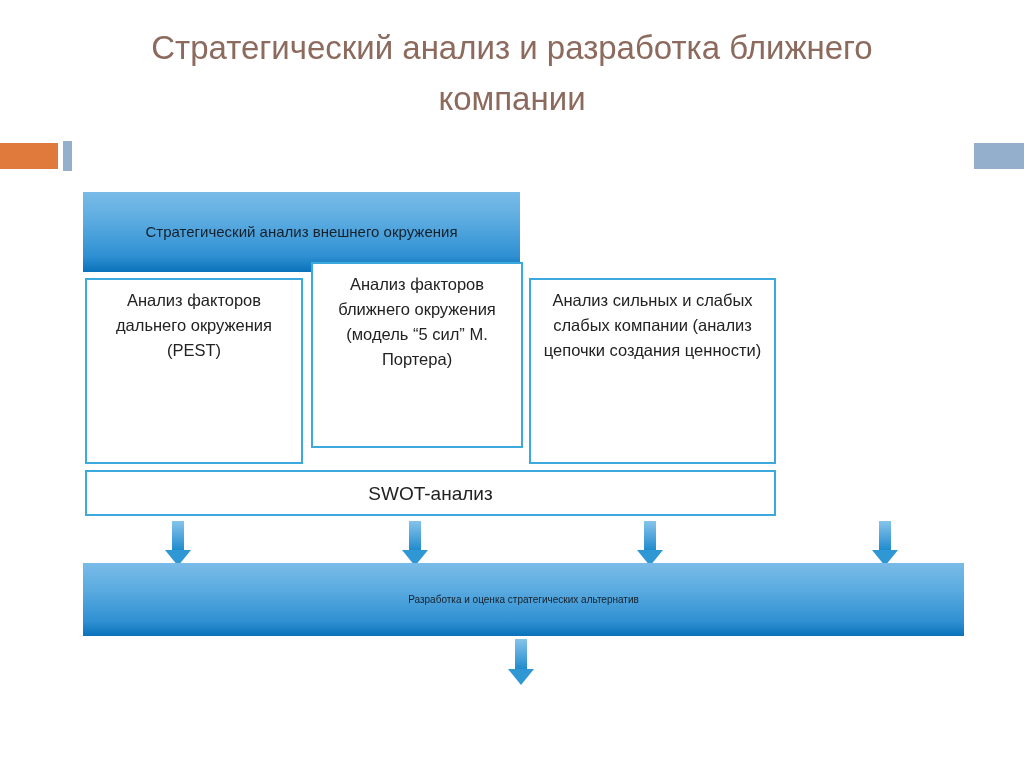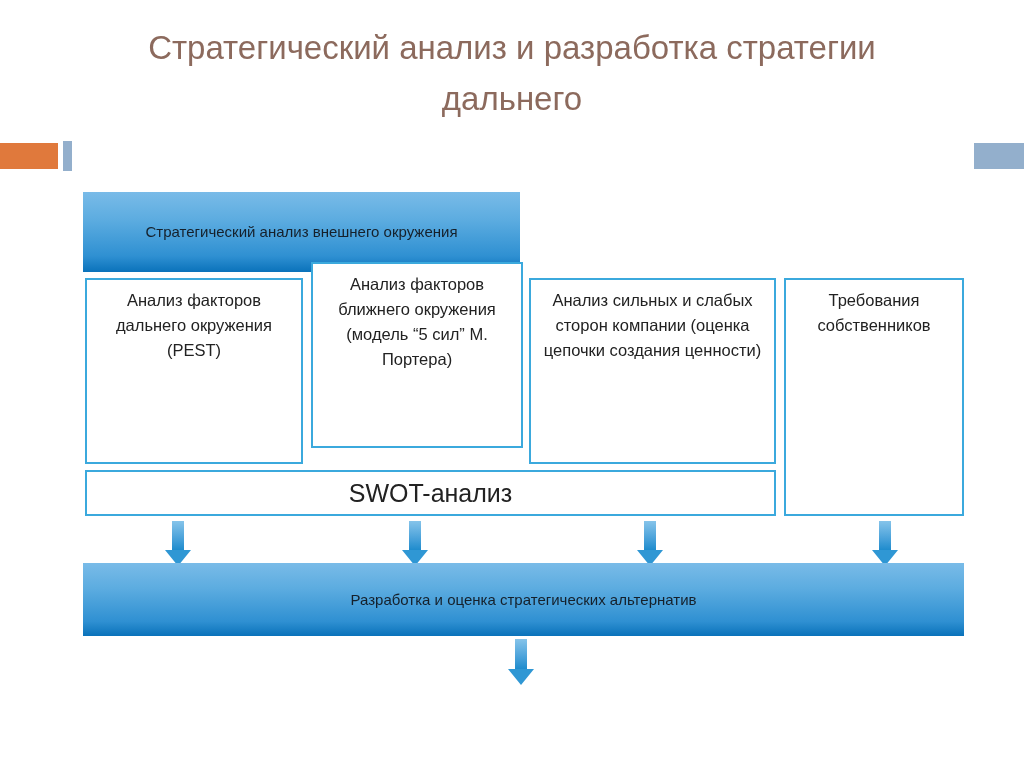--- a/index.html
+++ b/index.html
@@ -137,7 +137,7 @@
 </head>
 <body>
 
-<div id="slide-title">Стратегический анализ и разработка стратегии дальнего</div>
+<div id="slide-title">Стратегический анализ и разработка ближнего компании</div>
 
 <div id="deco-orange-bar"></div>
 <div id="deco-left-small-bar"></div>

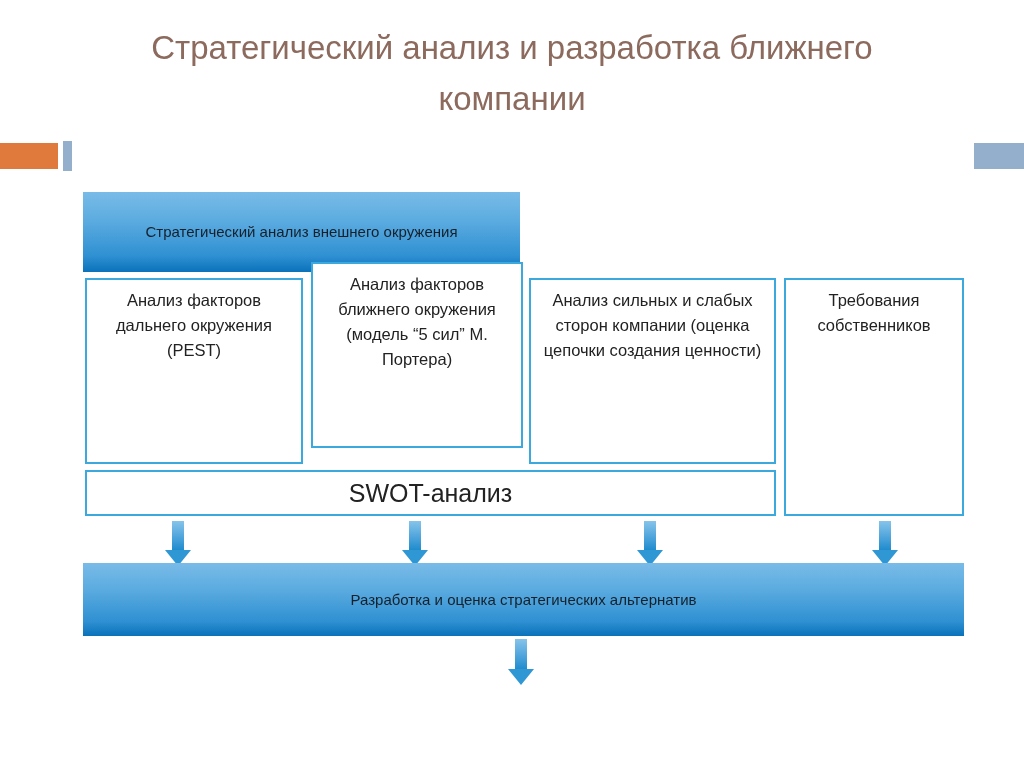--- a/index.html
+++ b/index.html
@@ -159,7 +159,7 @@
   </div>
 
   <div class="whitebox" style="left:529px; top:230px; width:247px; height:186px;">
-    <div class="box-label">Анализ сильных и слабых сторон компании (оценка цепочки создания ценности)</div>
+    <div class="box-label">Анализ сильных и слабых слабых компании (анализ цепочки создания ценности)</div>
   </div>
 
   <div class="whitebox" style="left:784px; top:230px; width:180px; height:238px;">

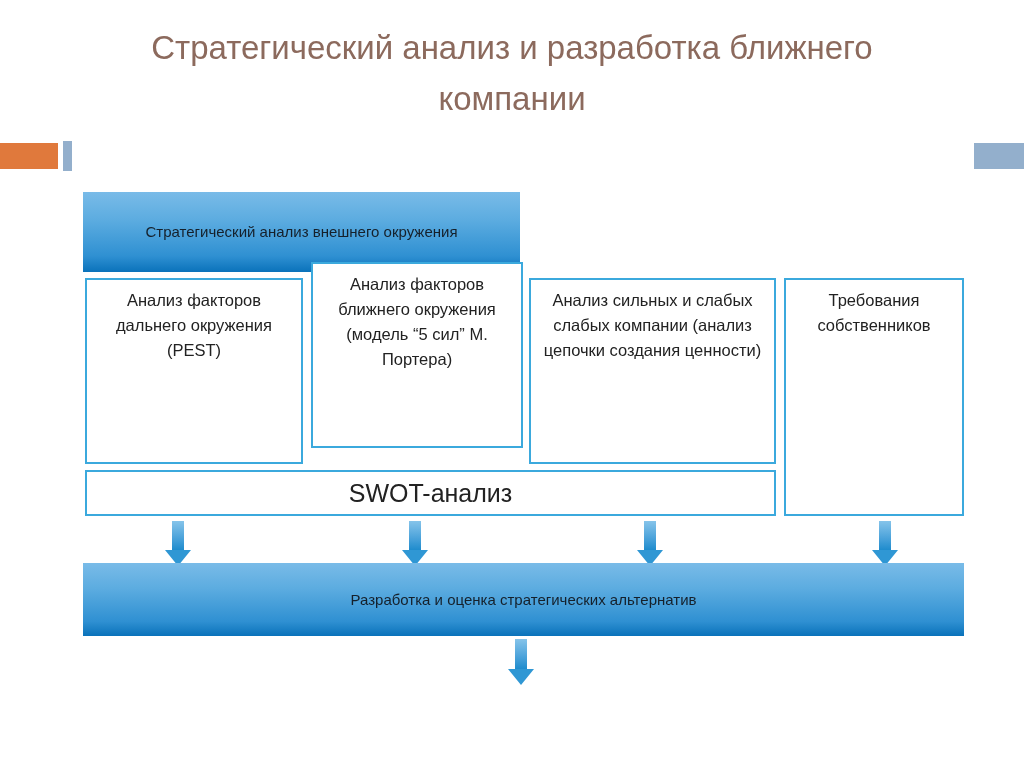--- a/index.html
+++ b/index.html
@@ -162,9 +162,6 @@
     <div class="box-label">Анализ сильных и слабых слабых компании (анализ цепочки создания ценности)</div>
   </div>
 
-  <div class="whitebox" style="left:784px; top:230px; width:180px; height:238px;">
-    <div class="box-label">Требования собственников</div>
-  </div>
 
   <div class="whitebox centered" style="left:85px; top:422px; width:691px; height:46px;">
     <div class="box-label">SWOT-анализ</div>

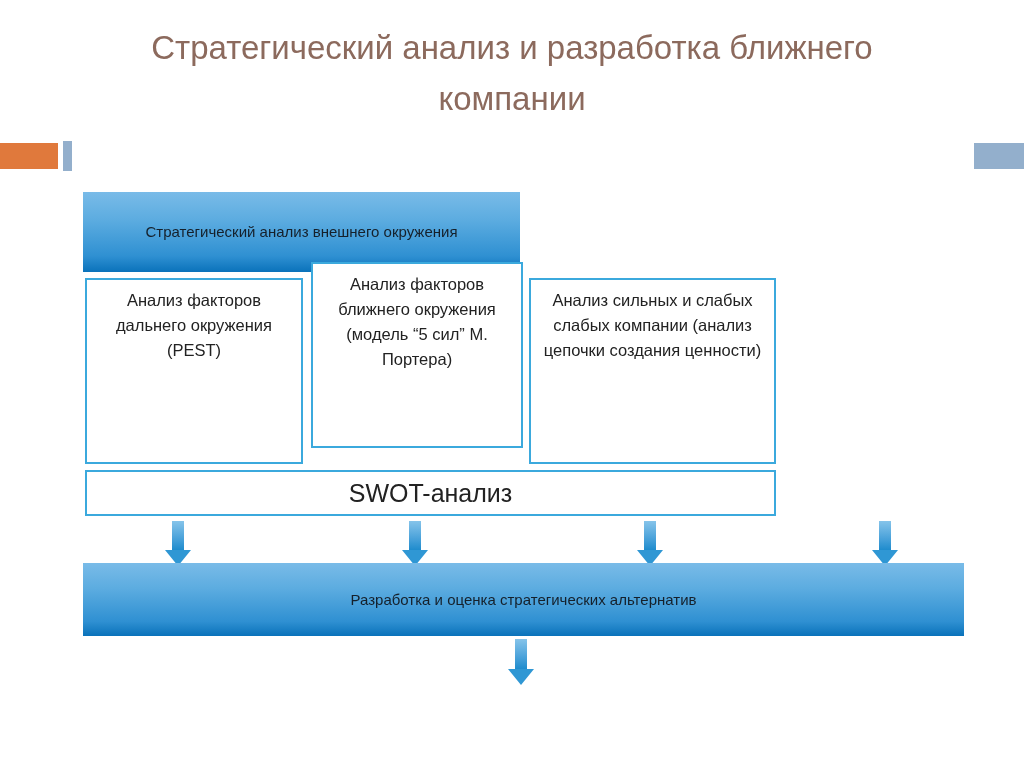--- a/index.html
+++ b/index.html
@@ -109,7 +109,7 @@
   .whitebox.centered .box-label {
     top: 50%;
     transform: translateY(-50%);
-    font-size: 25px;
+    font-size: 19px;
   }
 
   

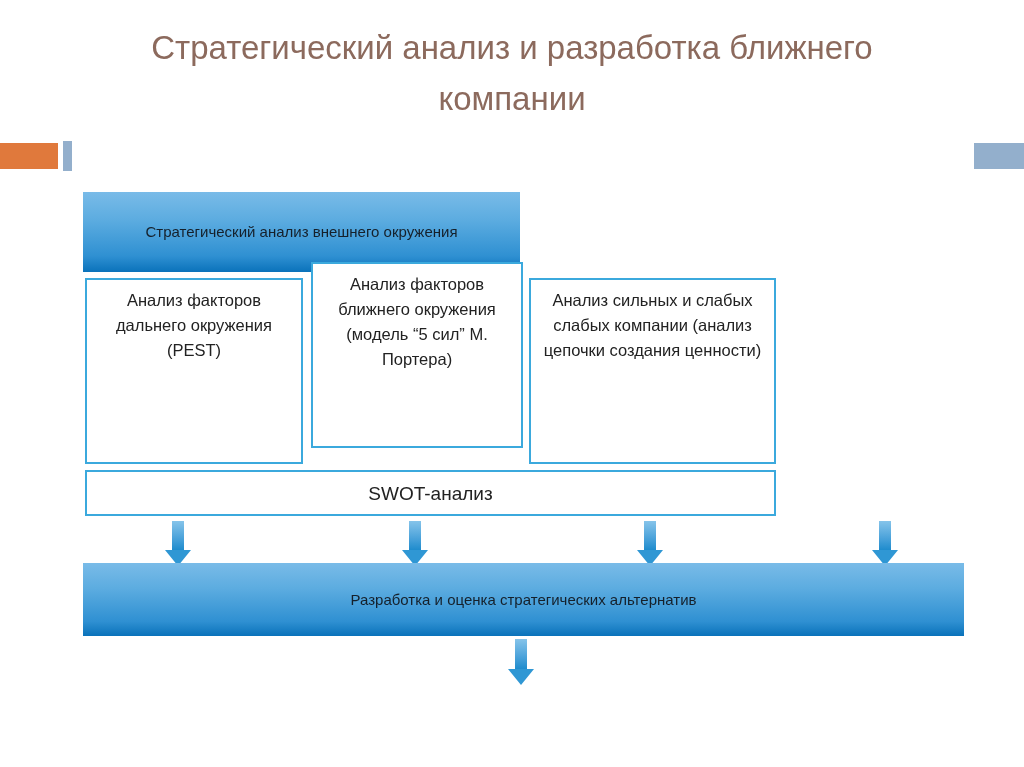--- a/index.html
+++ b/index.html
@@ -78,7 +78,7 @@
     transform: translateY(-50%);
     text-align: center;
     color: #15202b;
-    font-size: 15px;
+    font-size: 10px;
     line-height: 20px;
     padding: 0 8px;
   }

